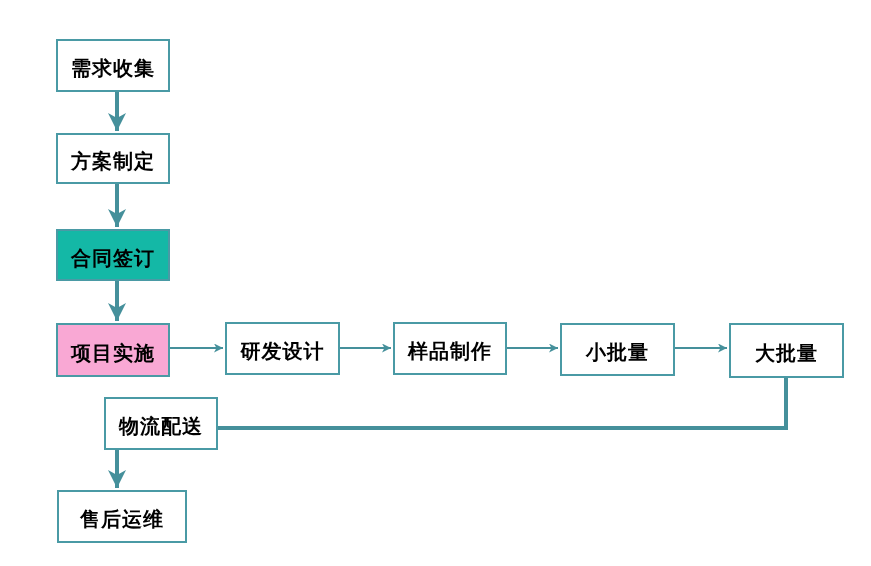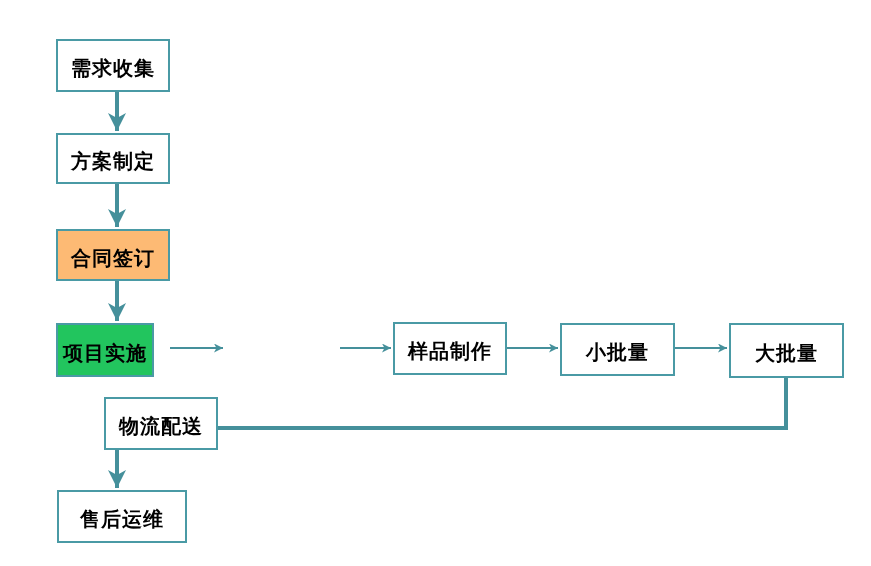--- a/index.html
+++ b/index.html
@@ -57,7 +57,7 @@
     <div class="node" style="left: 56px; top: 39px; width: 114px; height: 53px; border-color: rgb(74, 154, 165); background: rgb(255, 255, 255);">
       <span style="color: rgb(0, 0, 0);">需求收集</span>
     </div>
-    <div class="node" style="left: 56px; top: 229px; width: 114px; height: 52px; border-color: rgb(74, 154, 165); background: #fdba74;">
+    <div class="node" style="left: 56px; top: 229px; width: 114px; height: 52px; border-color: rgb(74, 154, 165); background: #14b8a6;">
       <span style="color: rgb(0, 0, 0);">合同签订</span>
     </div>
     <div class="node" style="left: 56px; top: 323px; width: 98px; height: 54px; border-color: rgb(74, 154, 165); background: #22c55e;">

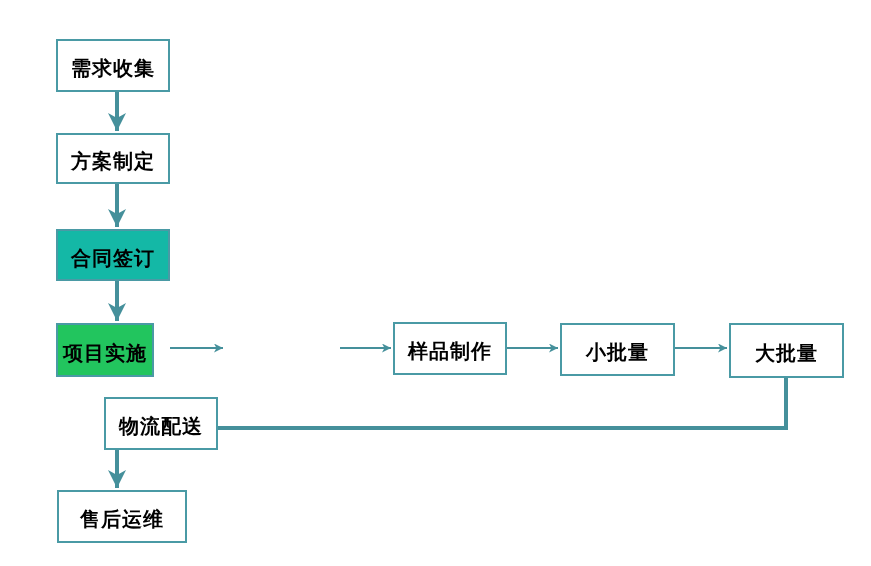--- a/index.html
+++ b/index.html
@@ -60,7 +60,7 @@
     <div class="node" style="left: 56px; top: 229px; width: 114px; height: 52px; border-color: rgb(74, 154, 165); background: #14b8a6;">
       <span style="color: rgb(0, 0, 0);">合同签订</span>
     </div>
-    <div class="node" style="left: 56px; top: 323px; width: 98px; height: 54px; border-color: rgb(74, 154, 165); background: #22c55e;">
+    <div class="node" style="left: 56px; top: 323px; width: 114px; height: 54px; border-color: rgb(74, 154, 165); background: #f9a8d4;">
       <span style="color: rgb(0, 0, 0);">项目实施</span>
     </div>
     <div class="node" style="left: 393px; top: 322px; width: 114px; height: 53px; border-color: rgb(74, 154, 165); background: rgb(255, 255, 255);">

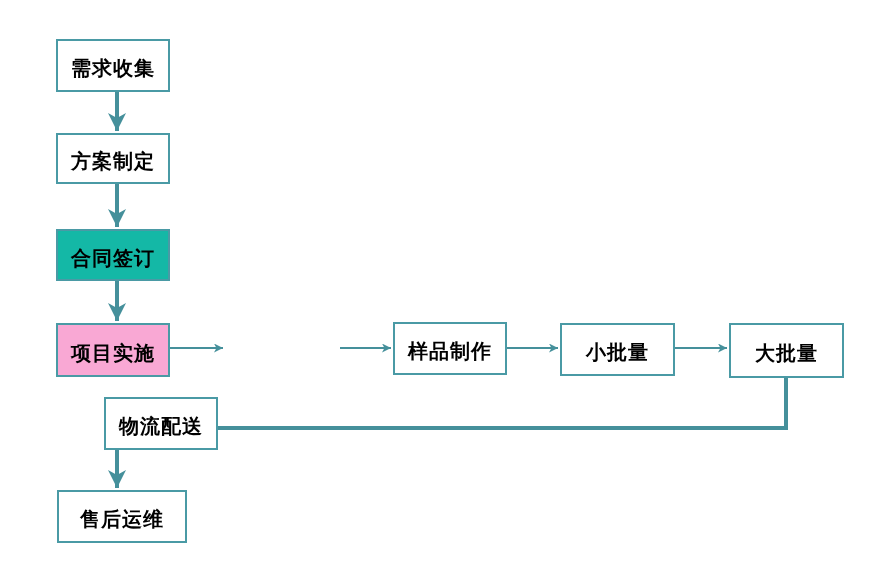--- a/index.html
+++ b/index.html
@@ -63,6 +63,9 @@
     <div class="node" style="left: 56px; top: 323px; width: 114px; height: 54px; border-color: rgb(74, 154, 165); background: #f9a8d4;">
       <span style="color: rgb(0, 0, 0);">项目实施</span>
     </div>
+    <div class="node" style="left: 225px; top: 322px; width: 115px; height: 53px; border-color: rgb(74, 154, 165); background: rgb(255, 255, 255);">
+      <span style="color: rgb(0, 0, 0);">研发设计</span>
+    </div>
     <div class="node" style="left: 393px; top: 322px; width: 114px; height: 53px; border-color: rgb(74, 154, 165); background: rgb(255, 255, 255);">
       <span style="color: rgb(0, 0, 0);">样品制作</span>
     </div>

